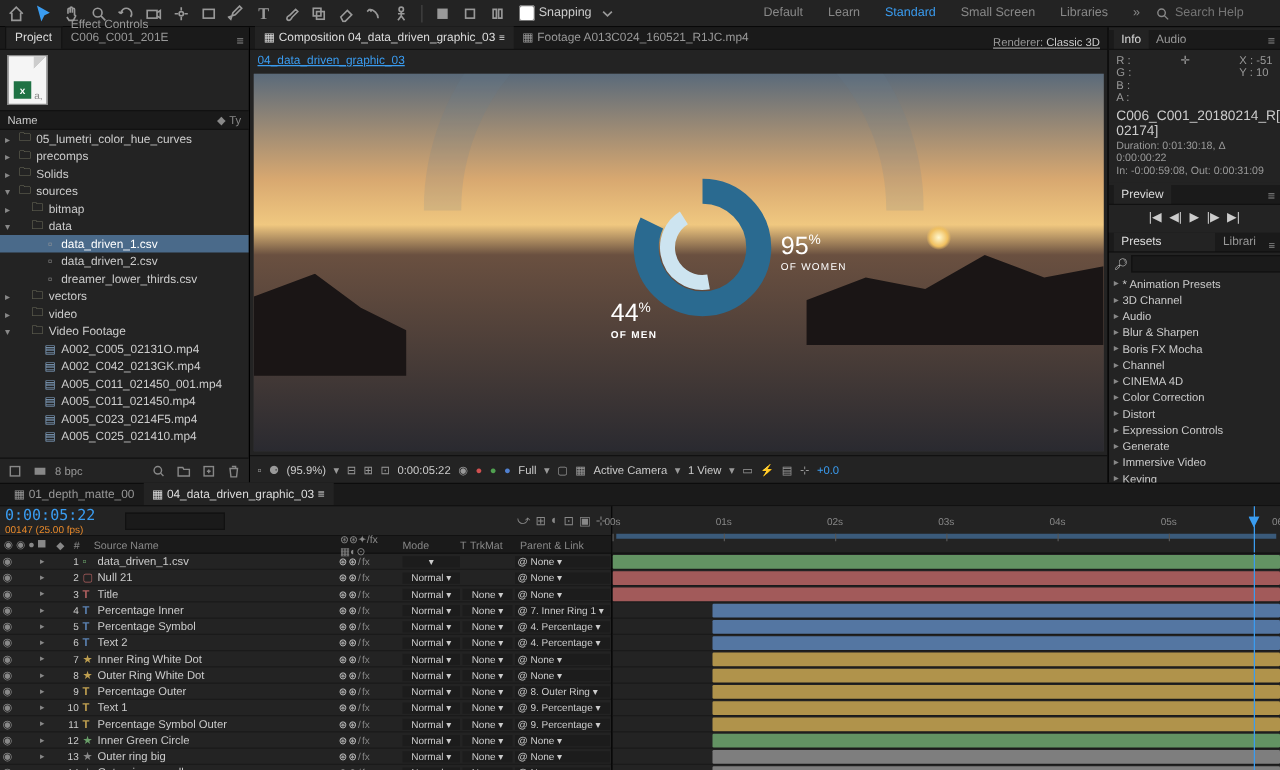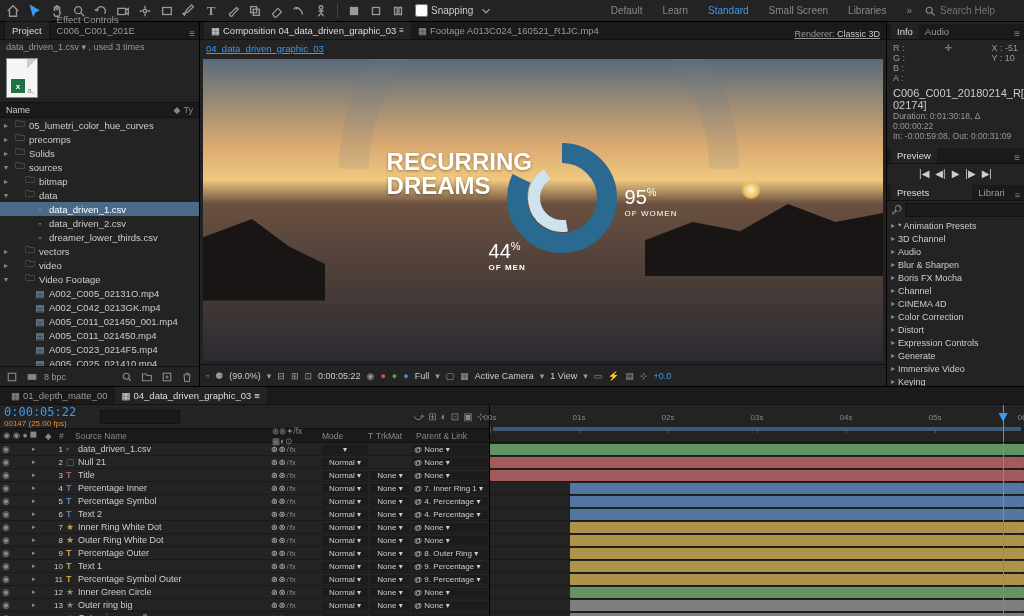--- a/index.html
+++ b/index.html
@@ -252,7 +252,6 @@
       <div class="tab">Effect Controls C006_C001_201E</div>
       <div class="menu-btn">≡</div>
     </div>
-    <div class="panel-bc">data_driven_1.csv ▾ , used 3 times</div>
     <div class="thumb-row">
       <div class="thumb">
           <div class="corner"></div>

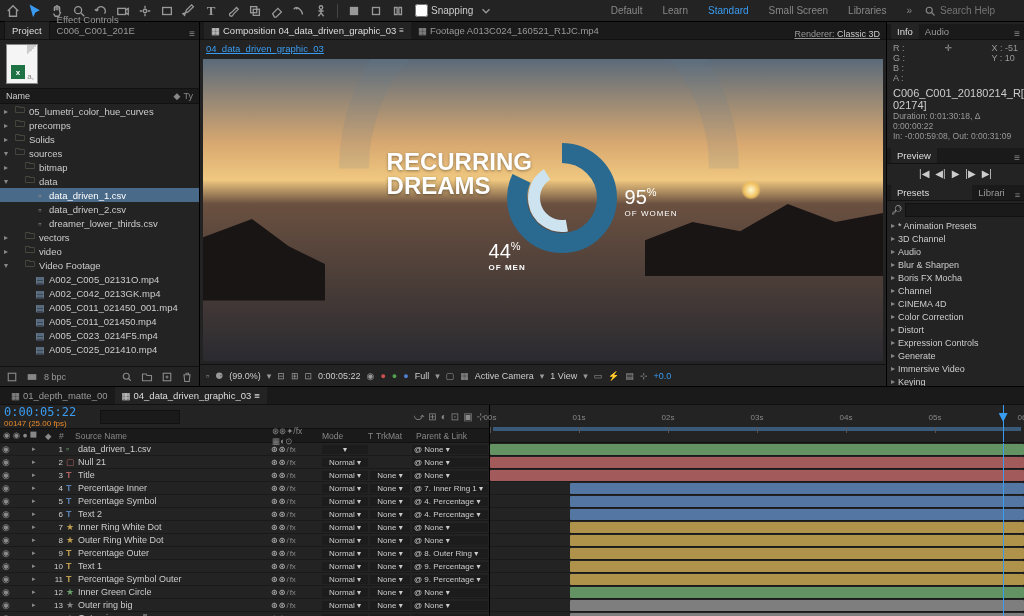--- a/index.html
+++ b/index.html
@@ -473,7 +473,6 @@
         <div class="sun"></div>
         <div class="rocks"></div>
         <div class="rocksL"></div>
-        <div class="title-text"><span>RECURRING</span><br><span>DREAMS</span></div>
         <svg class="donut" viewBox="0 0 120 120">
           <circle cx="60" cy="60" r="45" fill="none" stroke="#2a6a90" stroke-width="20" stroke-dasharray="232 283" transform="rotate(-90 60 60)"></circle>
           <circle cx="60" cy="60" r="28" fill="none" stroke="#cde4f0" stroke-width="12" stroke-dasharray="77 176" transform="rotate(80 60 60)"></circle>

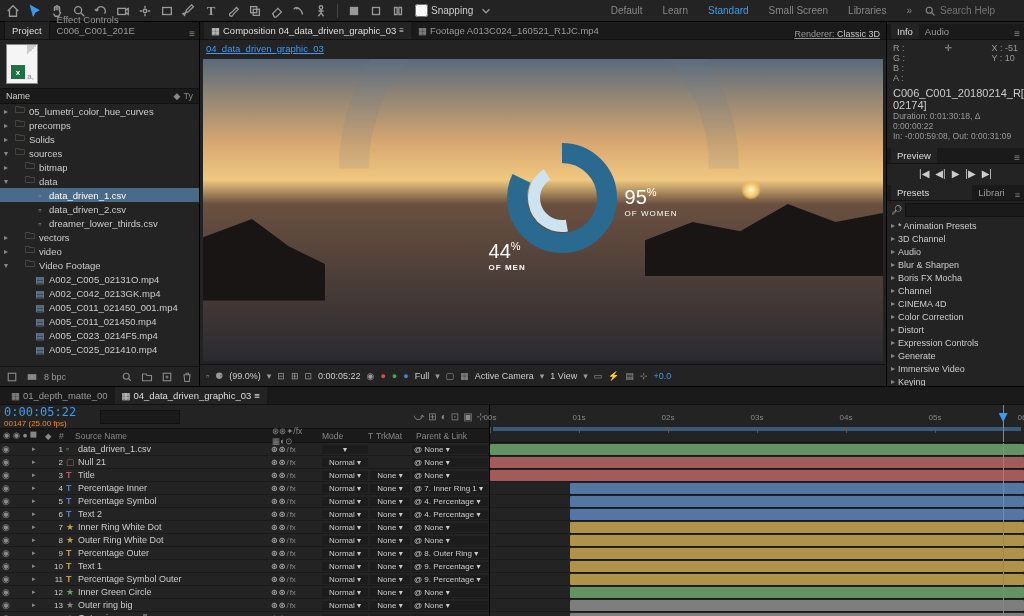--- a/index.html
+++ b/index.html
@@ -484,7 +484,7 @@
     <div class="viewer-ctrl">
       <span class="vbtn">▫</span>
       <span class="vbtn">⚈</span>
-      <span class="drop">(99.0%)</span>
+      <span class="drop">(95.9%)</span>
       <span class="vbtn">▾</span>
       <span class="vbtn">⊟</span>
       <span class="vbtn">⊞</span>

